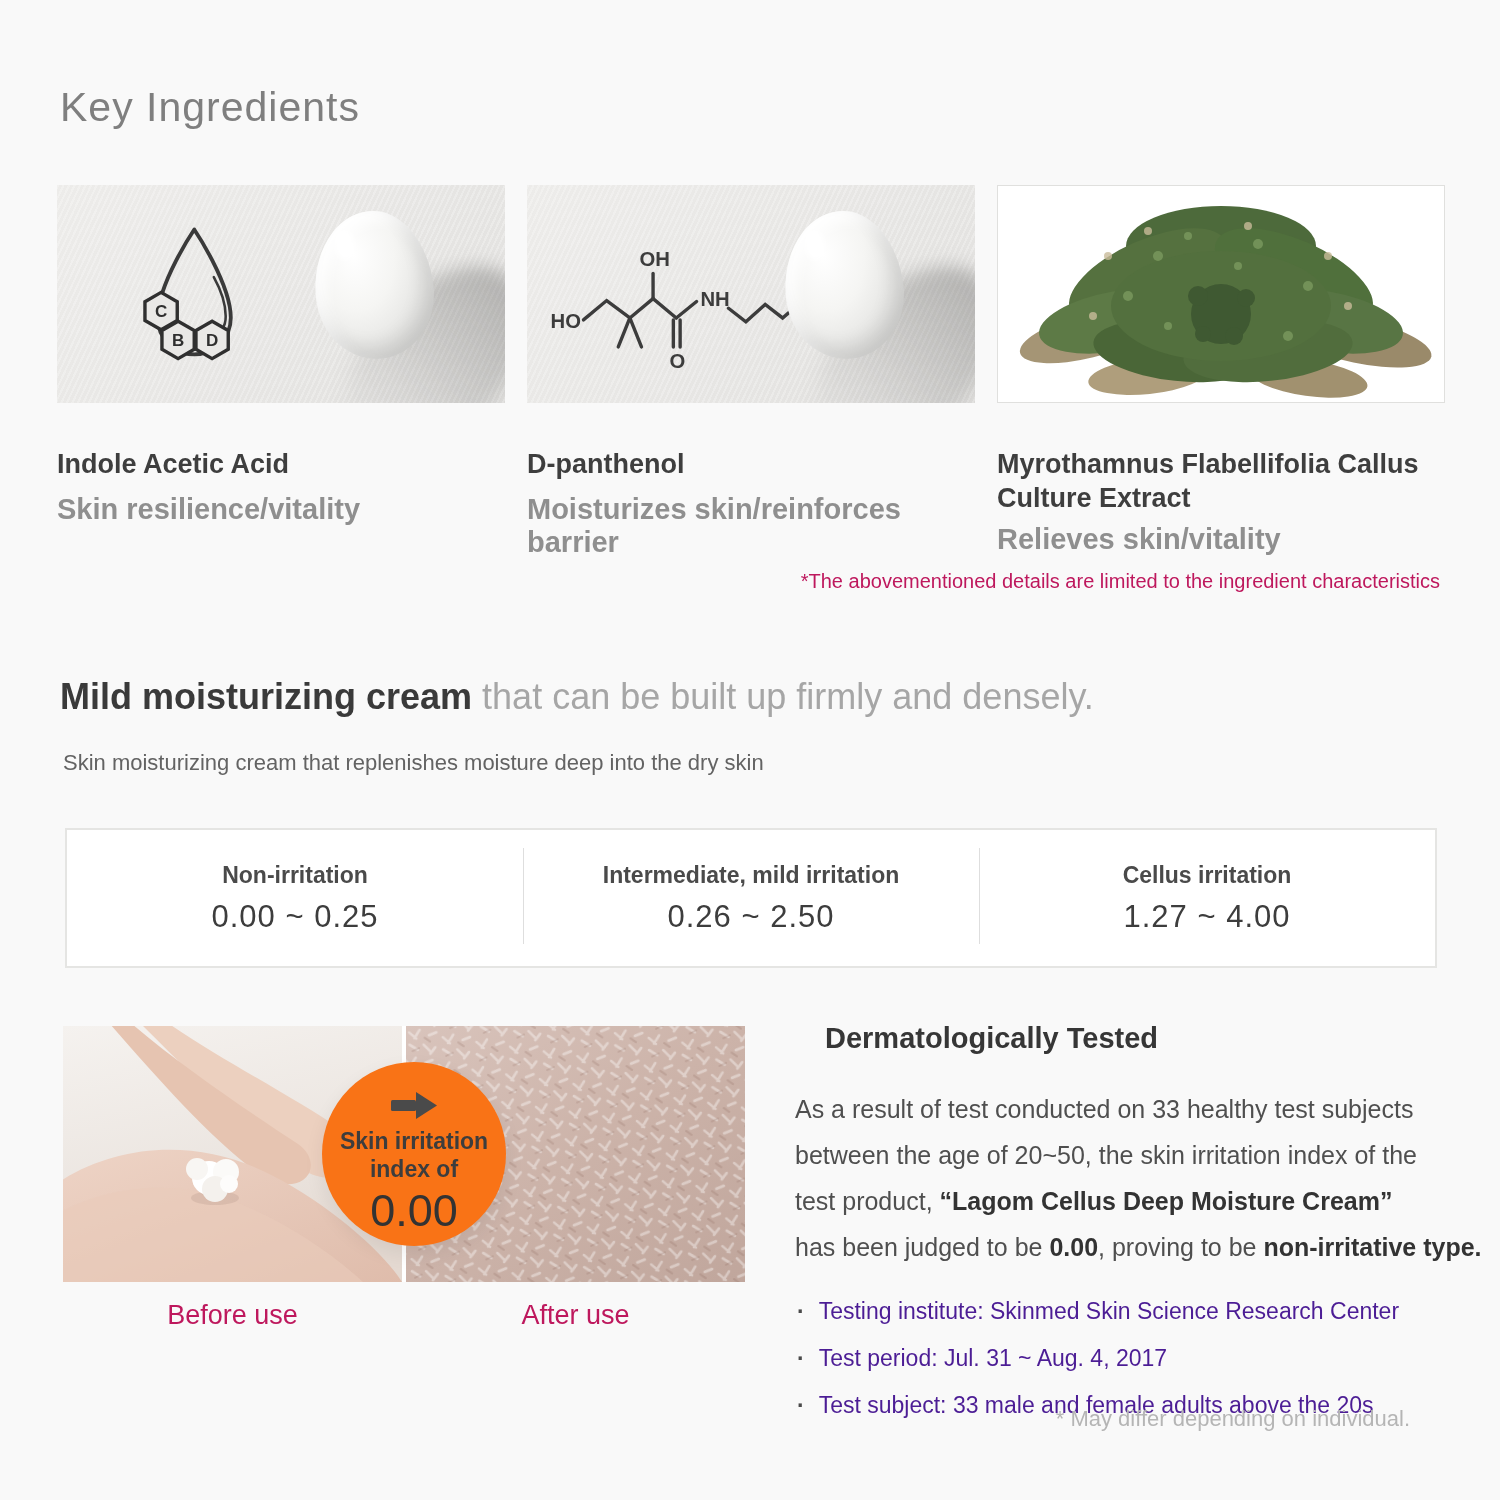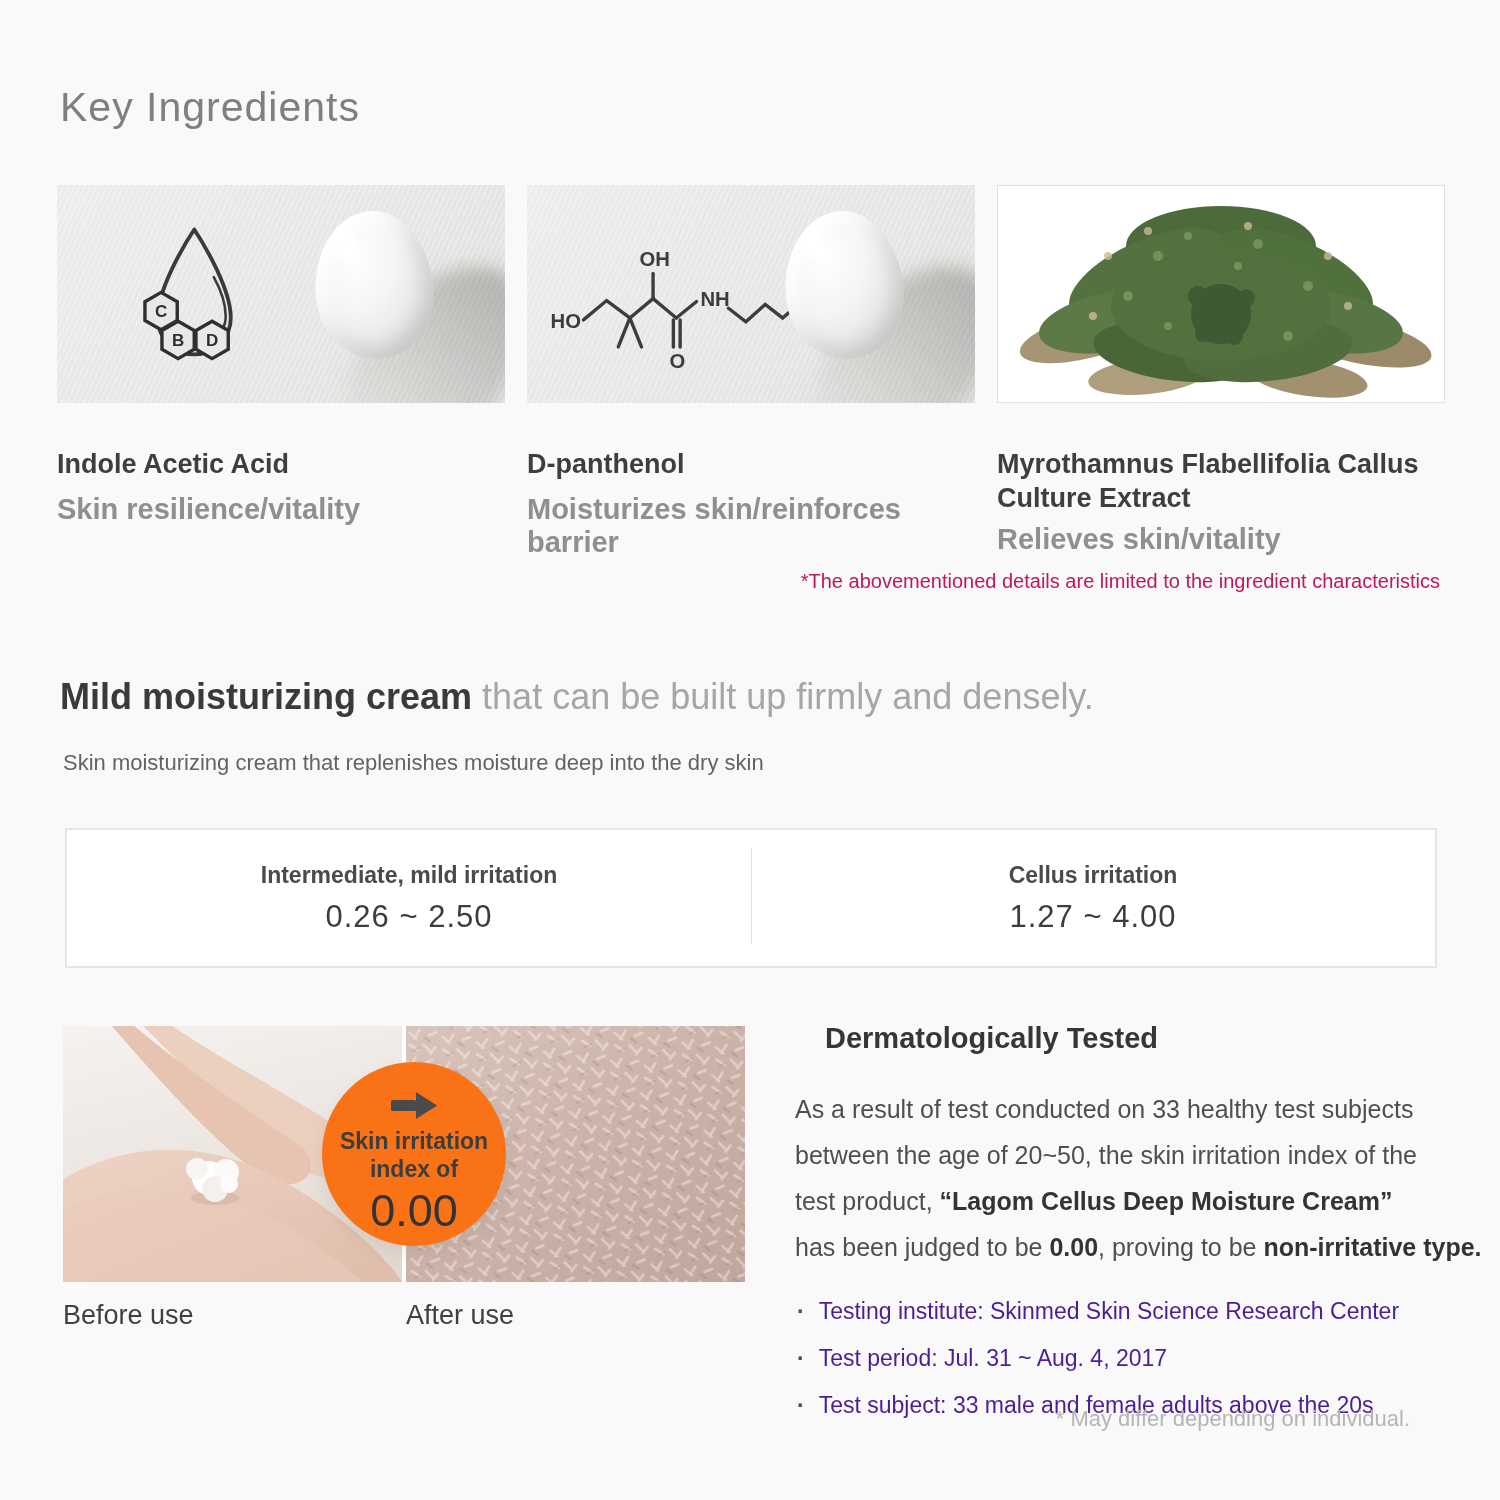--- a/index.html
+++ b/index.html
@@ -219,6 +219,10 @@
   <div class="mm-sub">Skin moisturizing cream that replenishes moisture deep into the dry skin</div>
 
   <div class="scale">
+    <div class="cell">
+      <div class="lbl">Non-irritation</div>
+      <div class="rng">0.00 ~ 0.25</div>
+    </div>
     <div class="cell">
       <div class="lbl">Intermediate, mild irritation</div>
       <div class="rng">0.26 ~ 2.50</div>

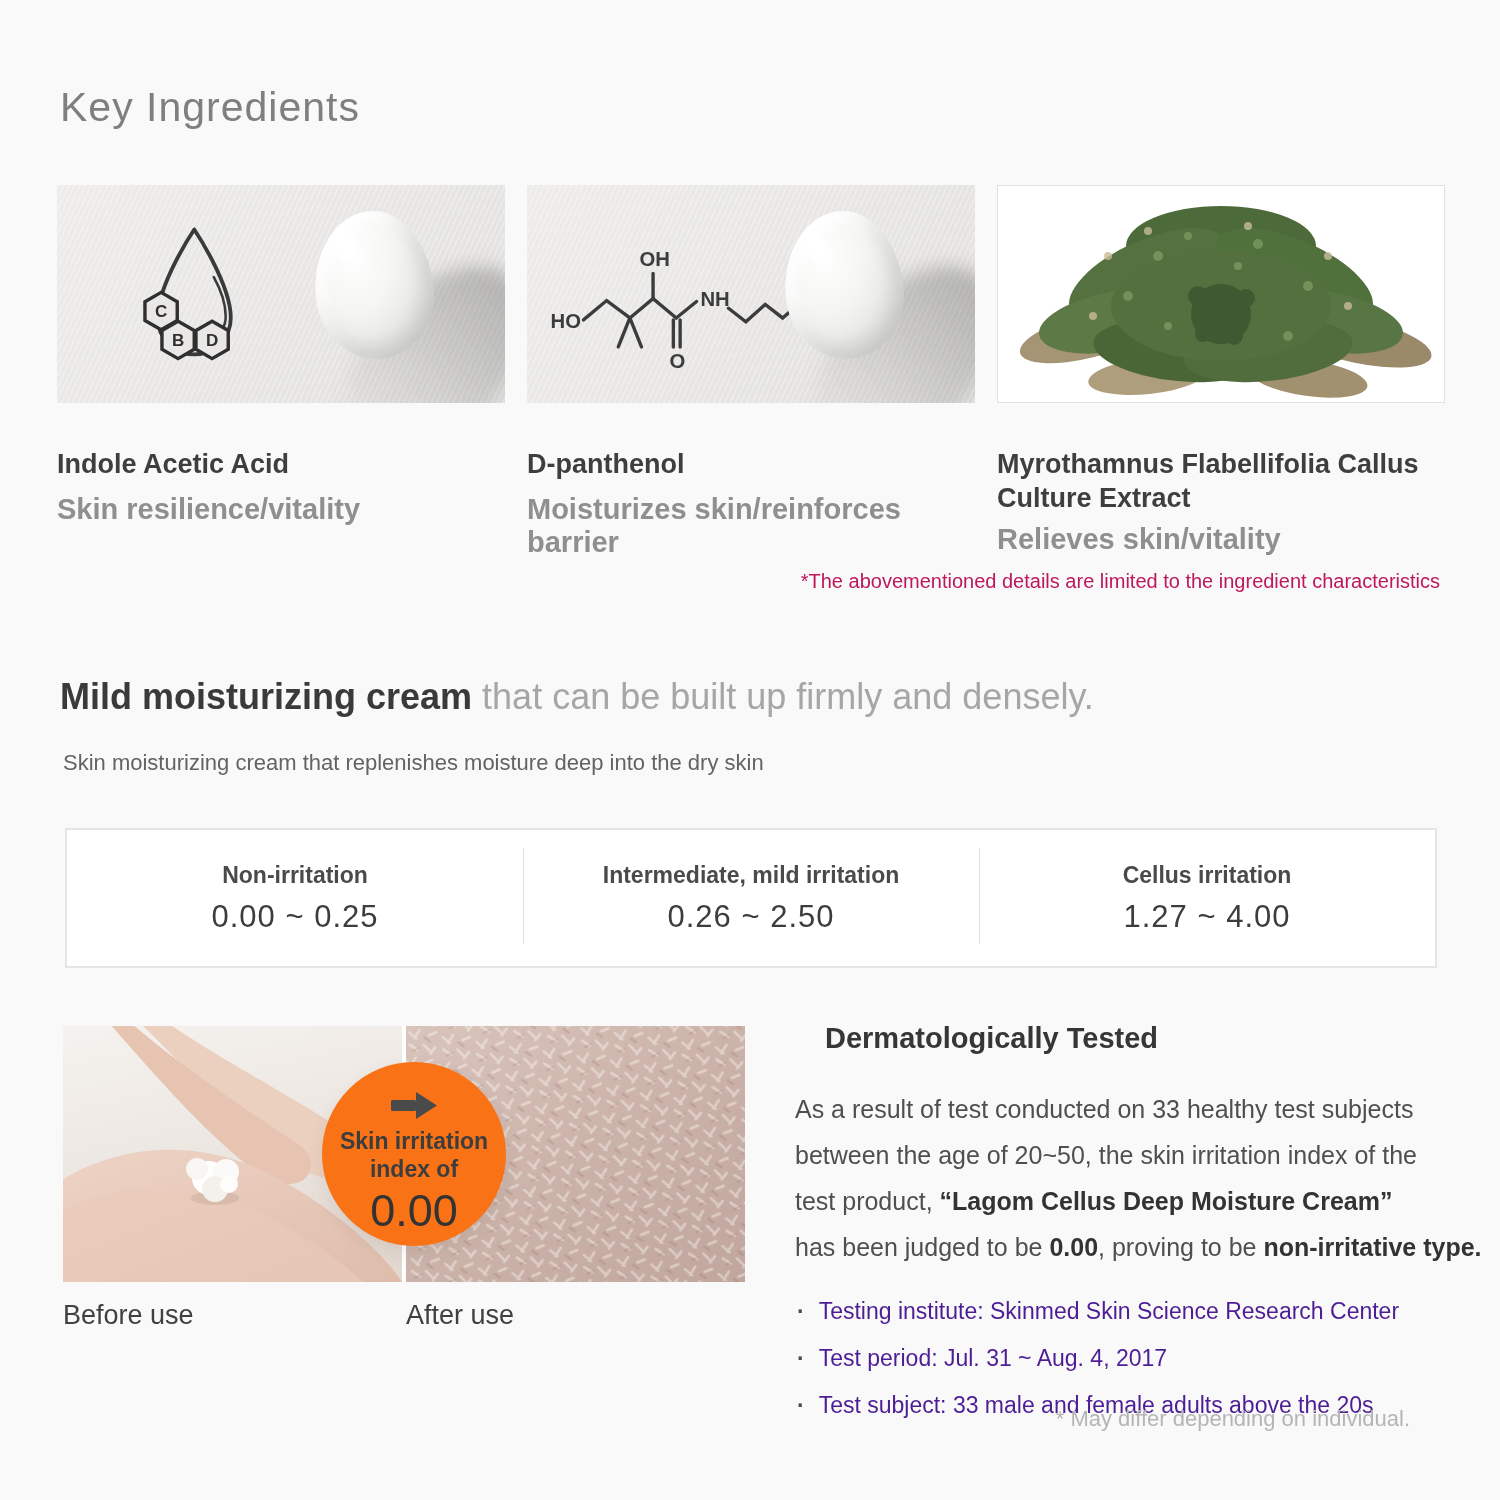--- a/index.html
+++ b/index.html
@@ -78,8 +78,8 @@
   }
   .badge .txt  { font-size:23px; font-weight:bold; color:#3d3d3d; line-height:28px; }
   .badge .val  { margin-top:2px; font-size:45px; font-weight:300; color:#333333; }
-  .ba-label { position:absolute; top:1300px; width:339px; 
-              font-size:27px; color:#404040; font-weight:300; }
+  .ba-label { position:absolute; top:1300px; width:339px; text-align:center;
+              font-size:27px; color:#be185d; font-weight:300; }
   .ba-label.before { left:63px; }
   .ba-label.after  { left:406px; }
   

